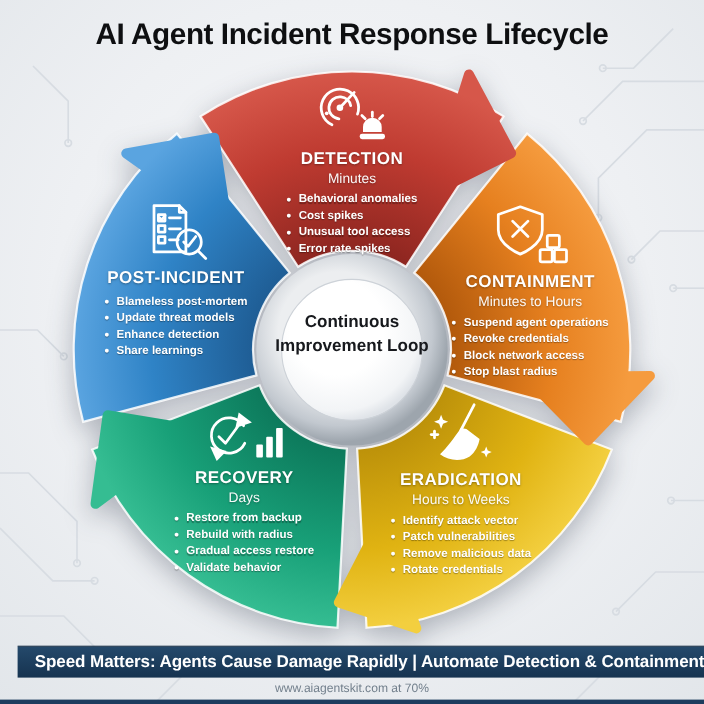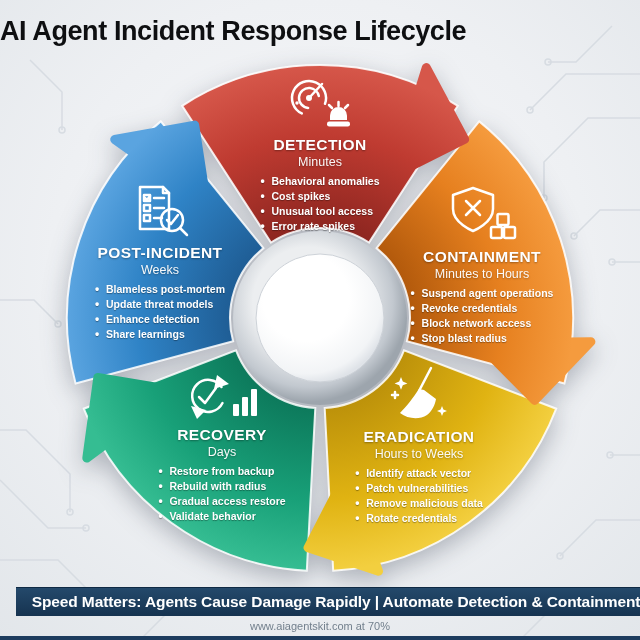--- a/index.html
+++ b/index.html
@@ -12,7 +12,7 @@
   .bg-circuits { position:absolute; inset:0; }
   .title {
     position:absolute; top:16px; left:0; width:100%;
-    font-size:27px; font-weight:800; color:#0e0f11;
+    text-align:center; font-size:27px; font-weight:800; color:#0e0f11;
     letter-spacing:-0.4px;
   }
   .wheel { position:absolute; inset:0; filter: drop-shadow(0 8px 12px rgba(25,35,55,.30)); }

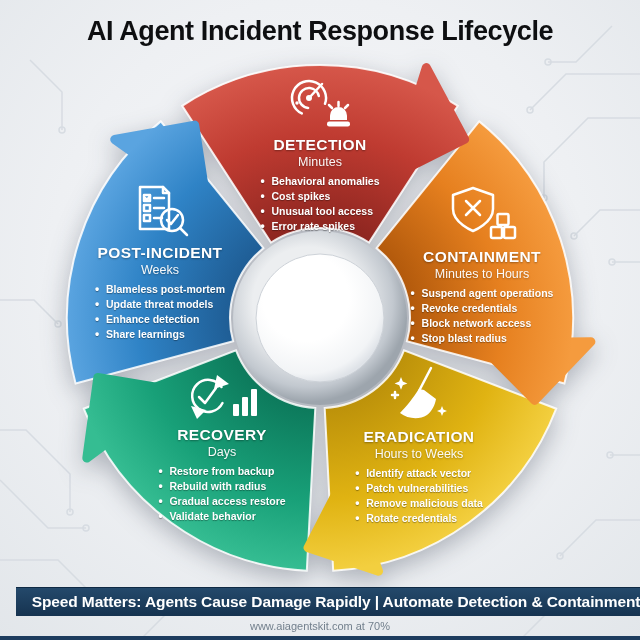--- a/index.html
+++ b/index.html
@@ -249,7 +249,6 @@
       <line class="ic" x1="53" y1="44" x2="60" y2="51" stroke-width="4"></line>
     </svg>
     <div class="seg-title">POST-INCIDENT</div>
-    <div class="seg-time">Weeks</div>
     <ul class="seg-list">
       <li>Blameless post-mortem</li>
       <li>Update threat models</li>

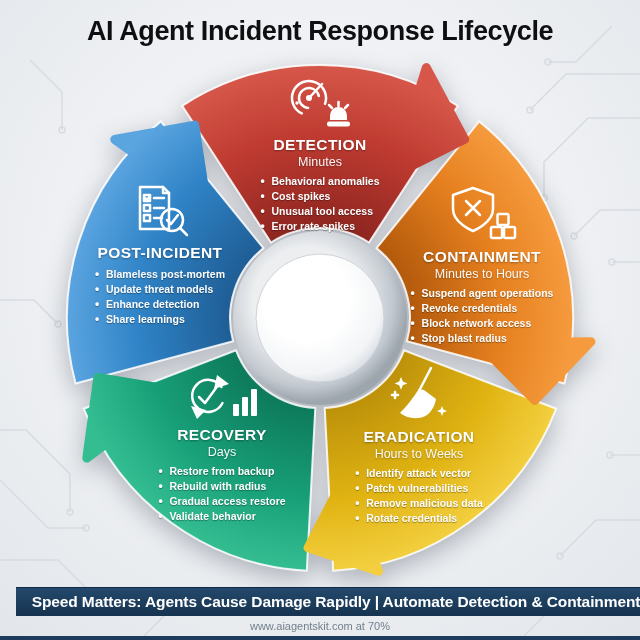--- a/index.html
+++ b/index.html
@@ -257,6 +257,7 @@
     </ul>
   </div>
 
+  <div class="center-label">Continuous Improvement Loop</div>
 
   <div class="banner">
     <span class="banner-text">Speed Matters: Agents Cause Damage Rapidly | Automate Detection &amp; Containment</span>

